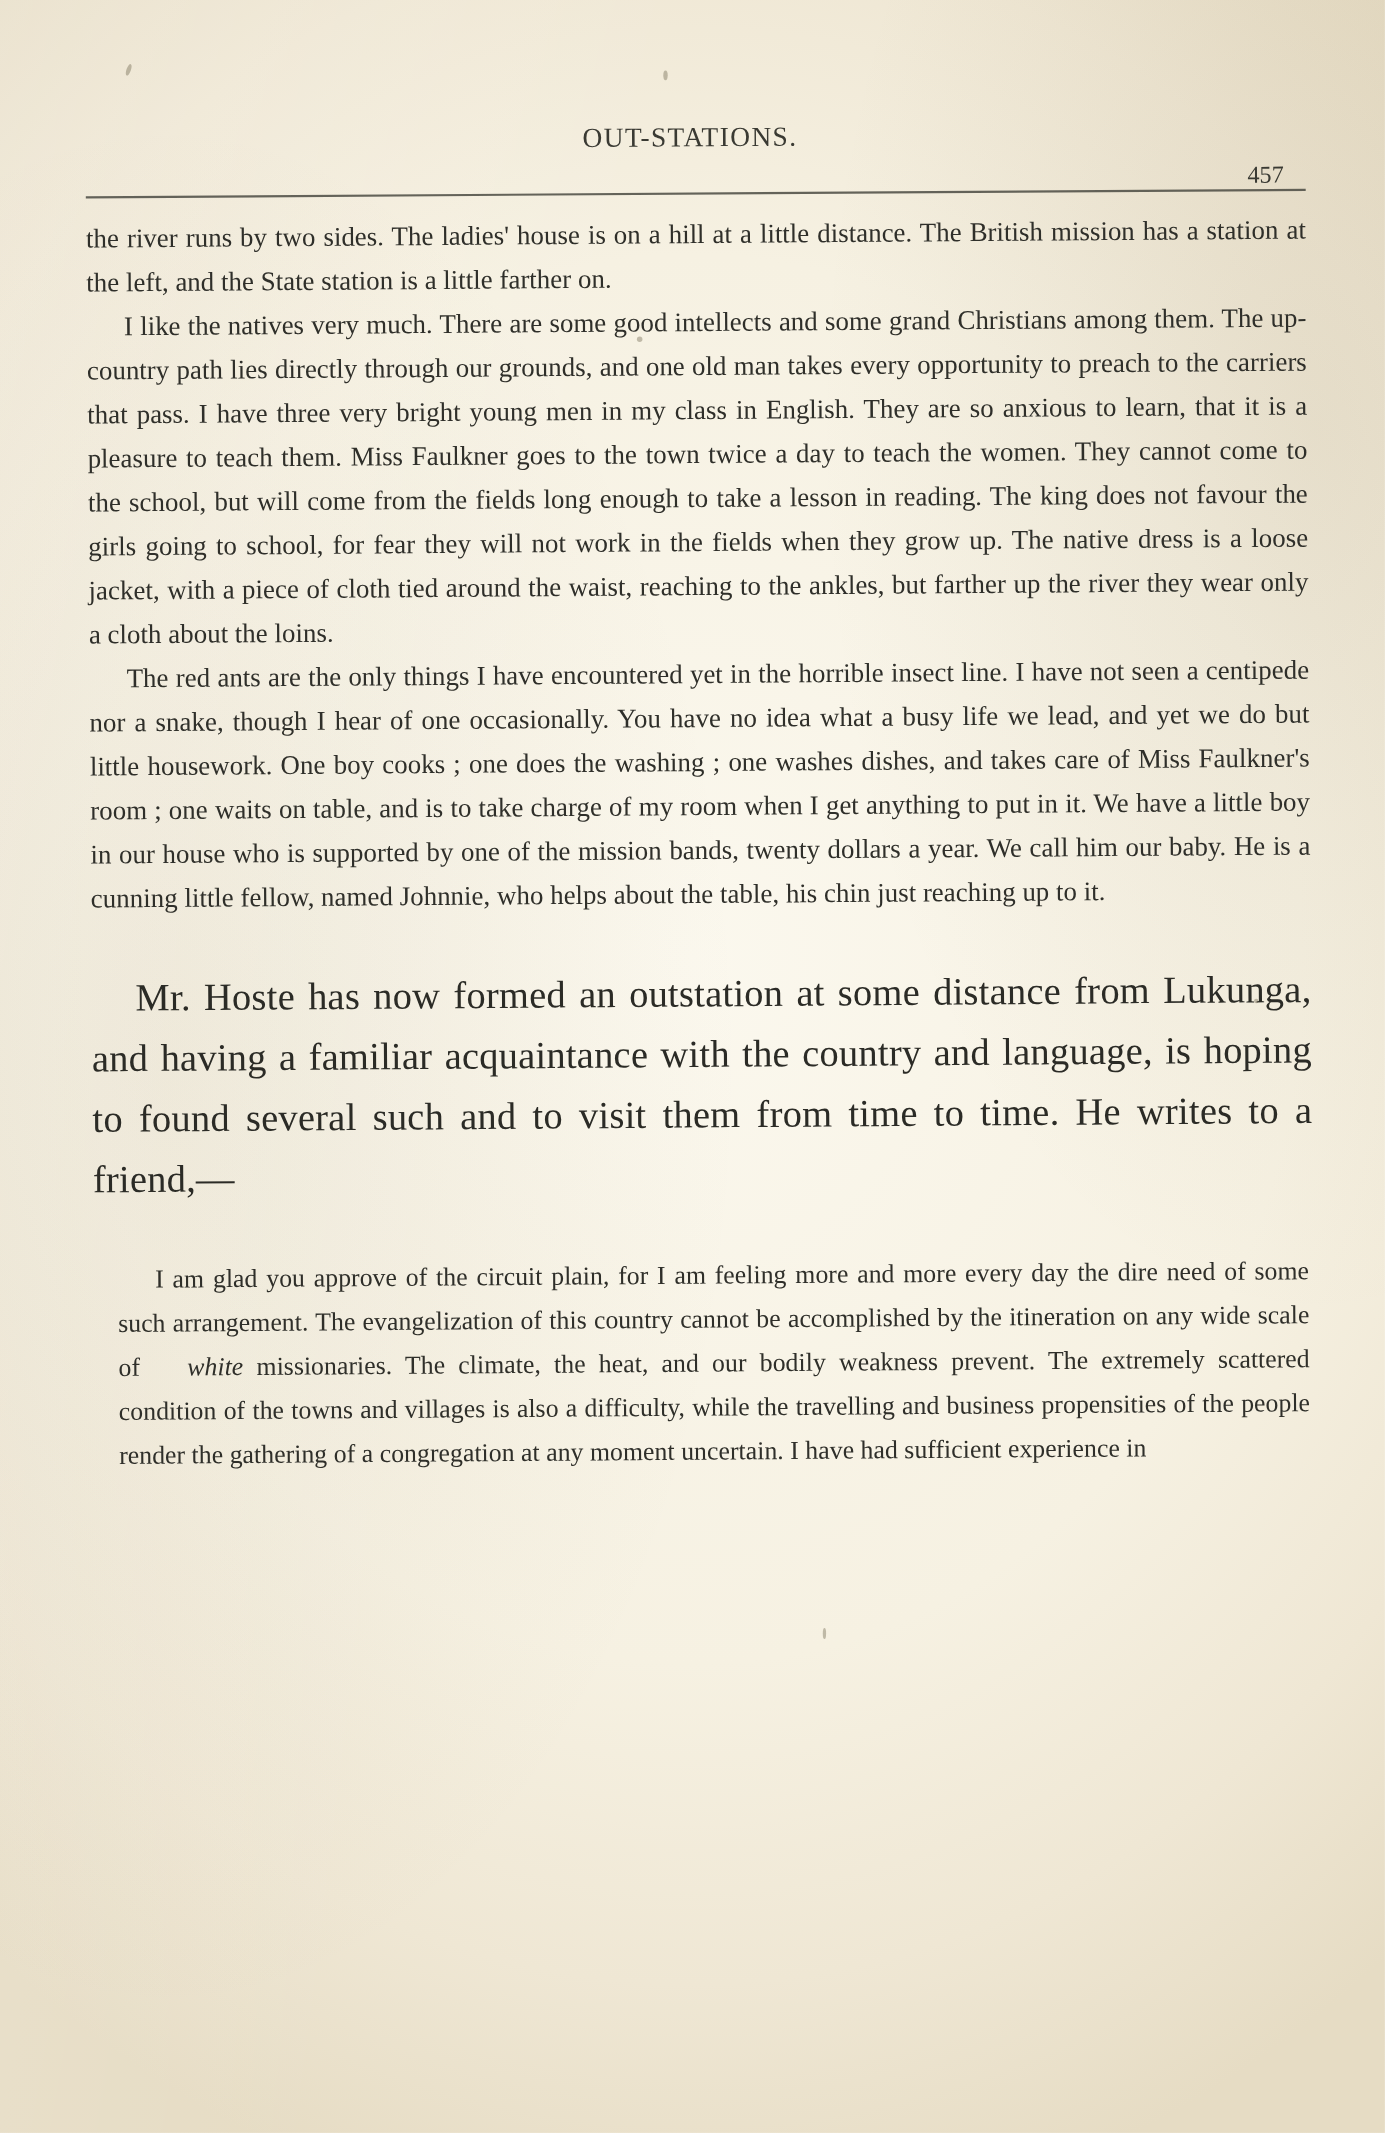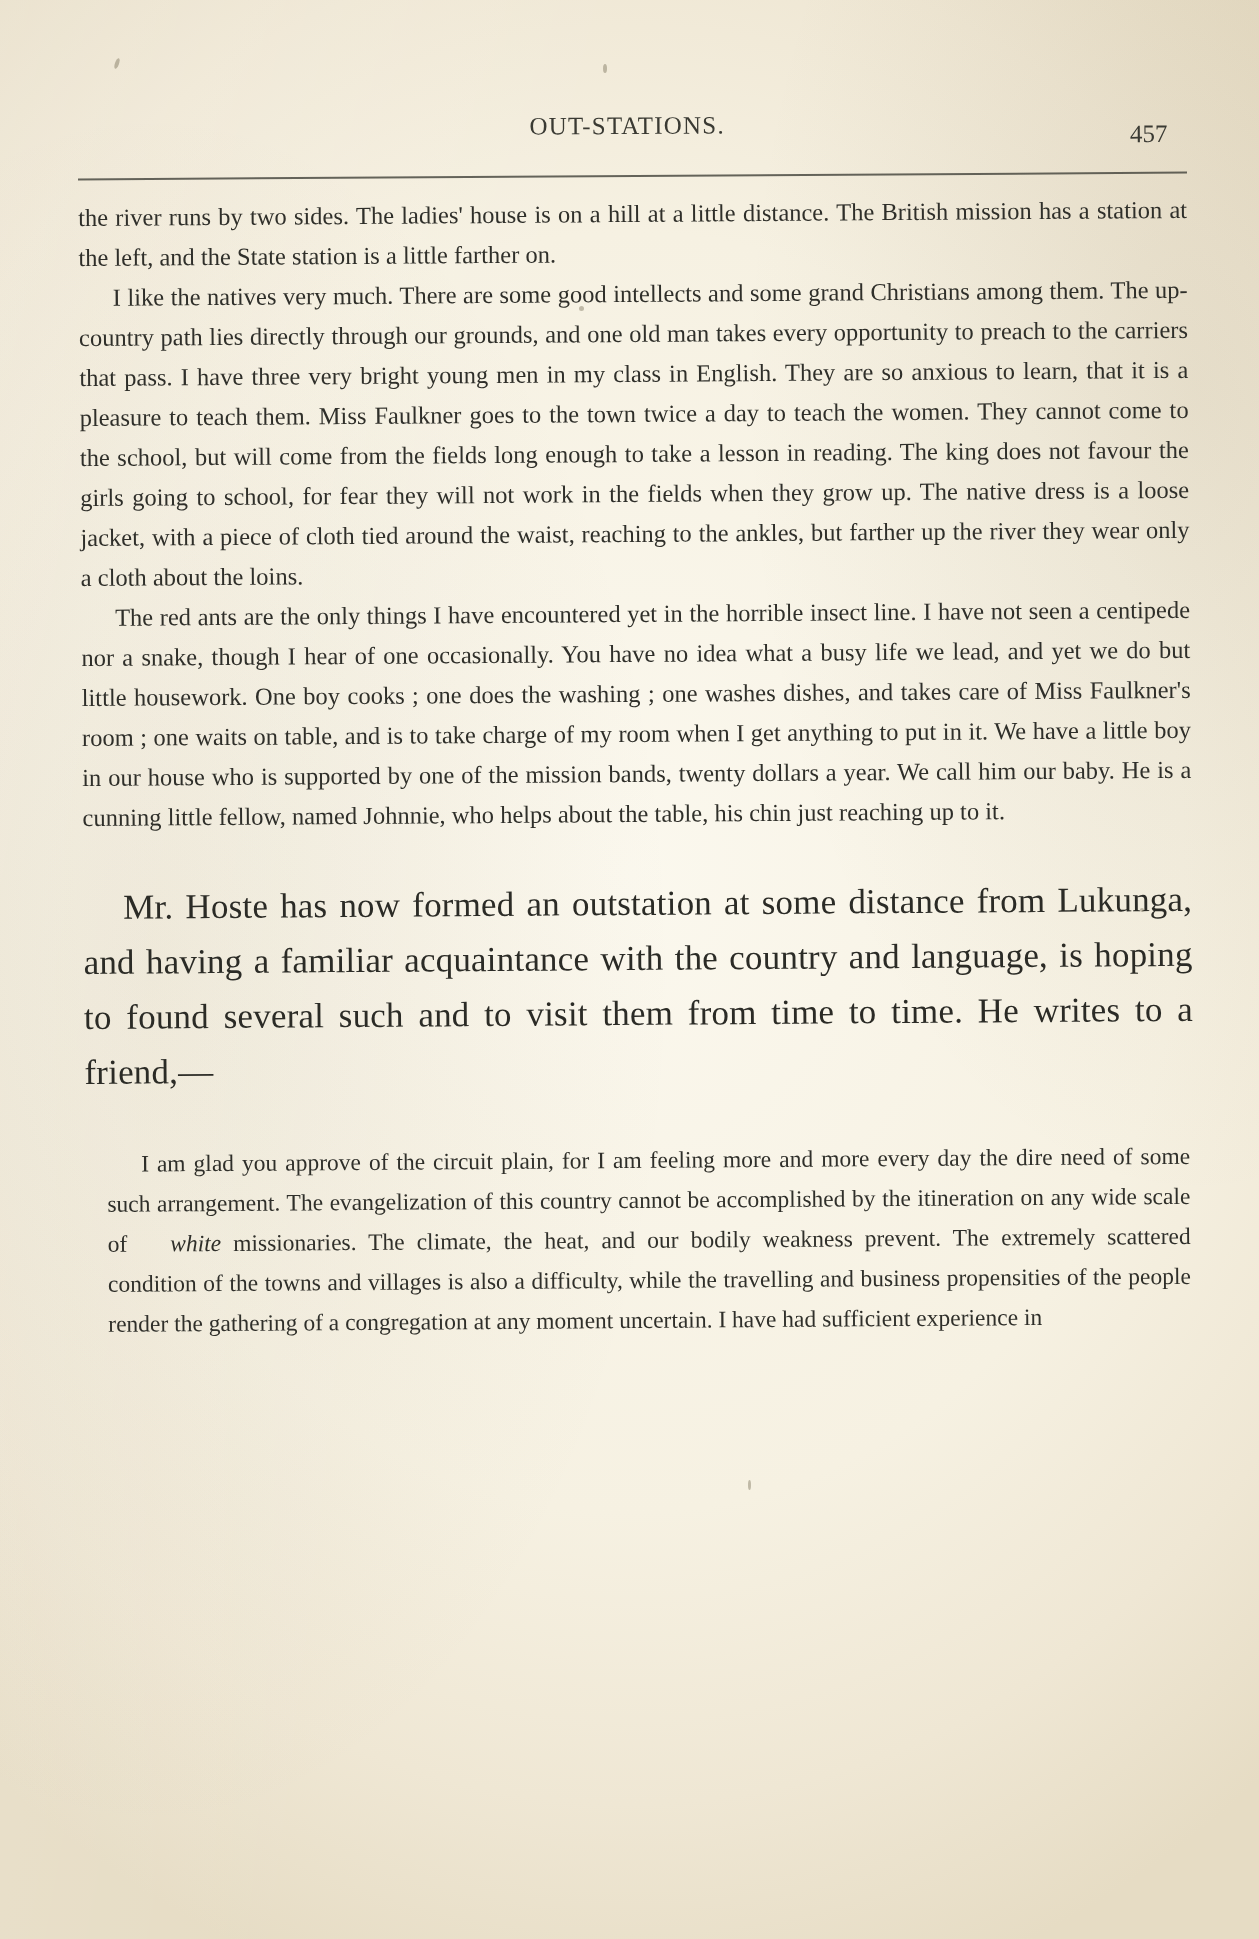--- a/index.html
+++ b/index.html
@@ -61,8 +61,8 @@
   .rh-page {
     position: absolute;
     right: 12px;
-    top: 8px;
-    font-size: 25px;
+    top: 34px;
+    font-size: 22px;
     color: #3a3a33;
     transform: rotate(-0.4deg);
   }

